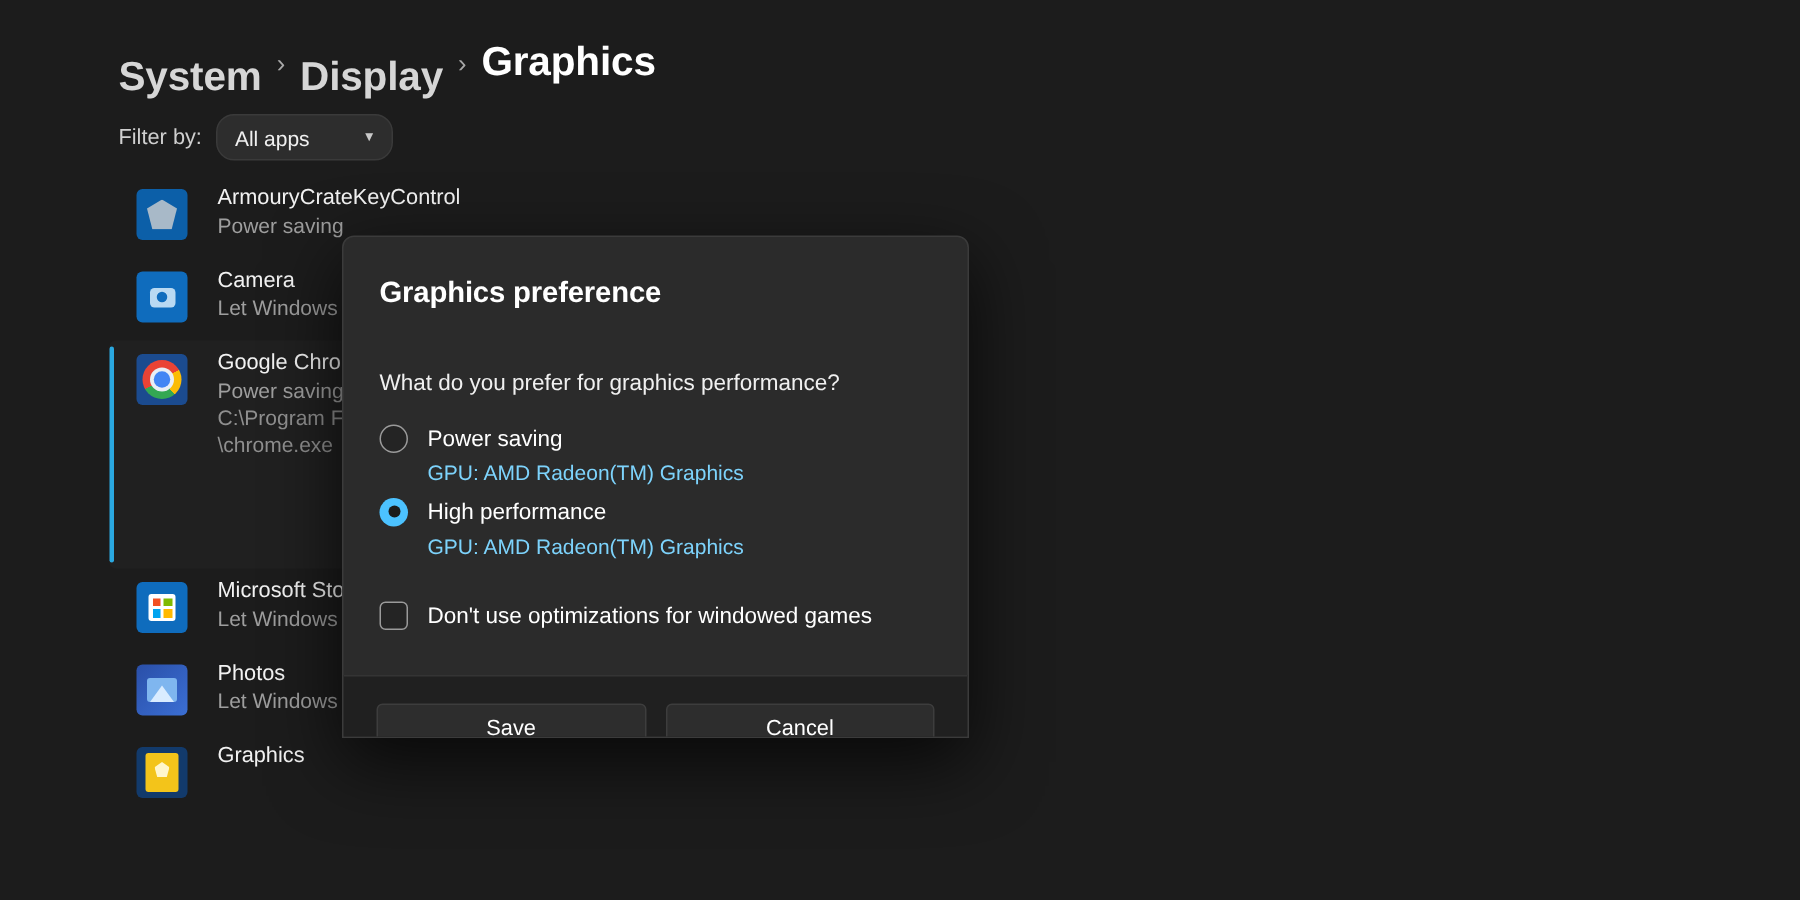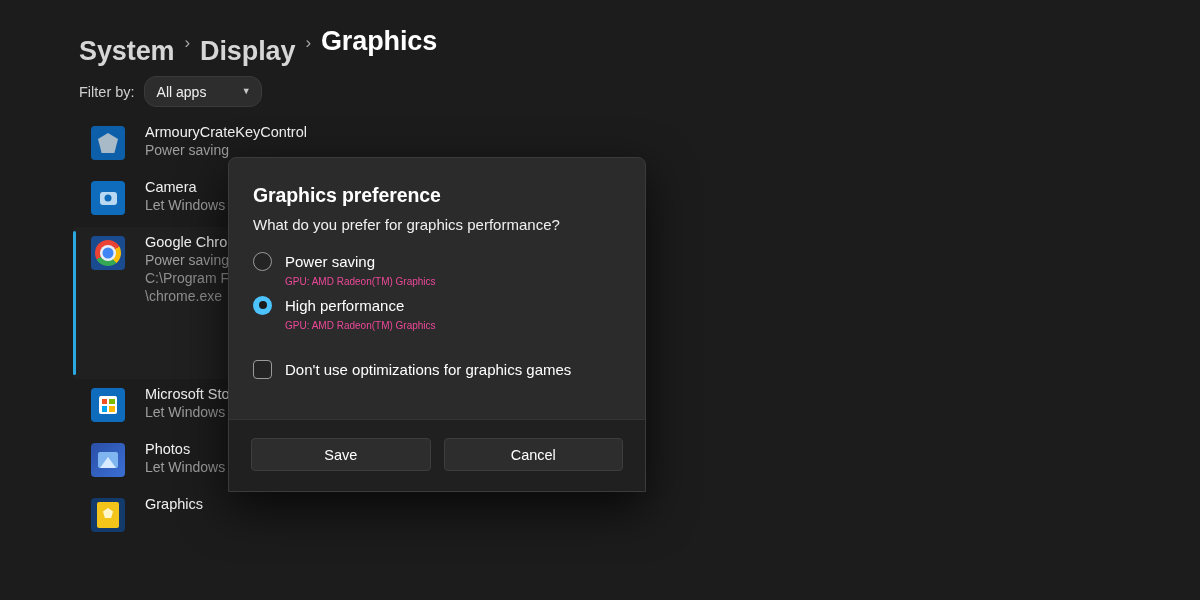--- a/index.html
+++ b/index.html
@@ -265,7 +265,7 @@
     letter-spacing: -0.1px;
   }
   #dialog-question {
-    margin-top: 9px;
+    margin-top: 40px;
     font-size: 15px;
     color: #f0f0f0;
   }

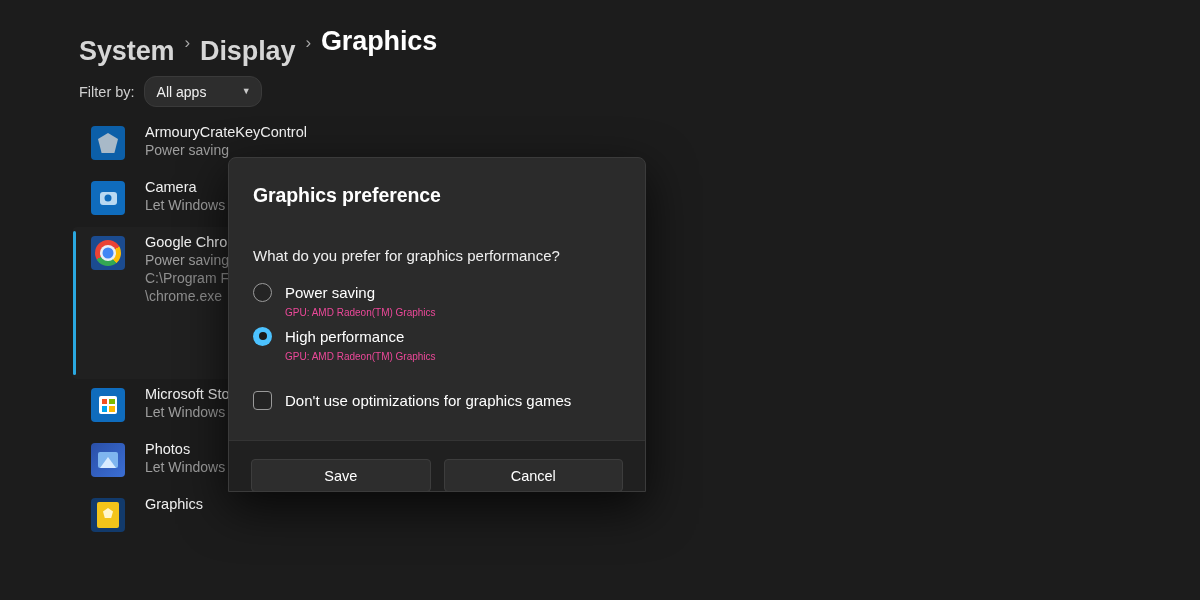--- a/index.html
+++ b/index.html
@@ -304,8 +304,8 @@
   }
   .radio-sub {
     margin: 1px 0 0 32px;
-    font-size: 10px;
-    color: #ec4899;
+    font-size: 14px;
+    color: #7dd3fc;
   }
   .radio-block + .radio-block { margin-top: 4px; }
 

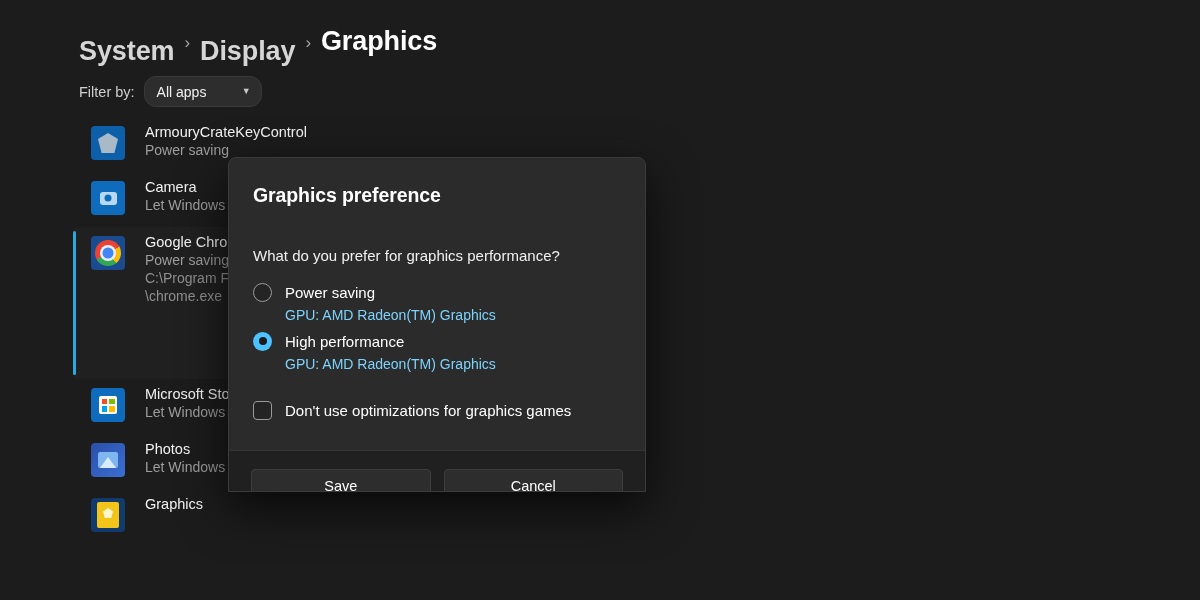--- a/index.html
+++ b/index.html
@@ -475,7 +475,7 @@
 
     <div id="checkbox-row">
       <span class="checkbox"></span>
-      <span id="checkbox-label">Don't use optimizations for graphics games</span>
+      <span id="checkbox-label">Don't use optimizations for windowed games</span>
     </div>
 
   </div>

